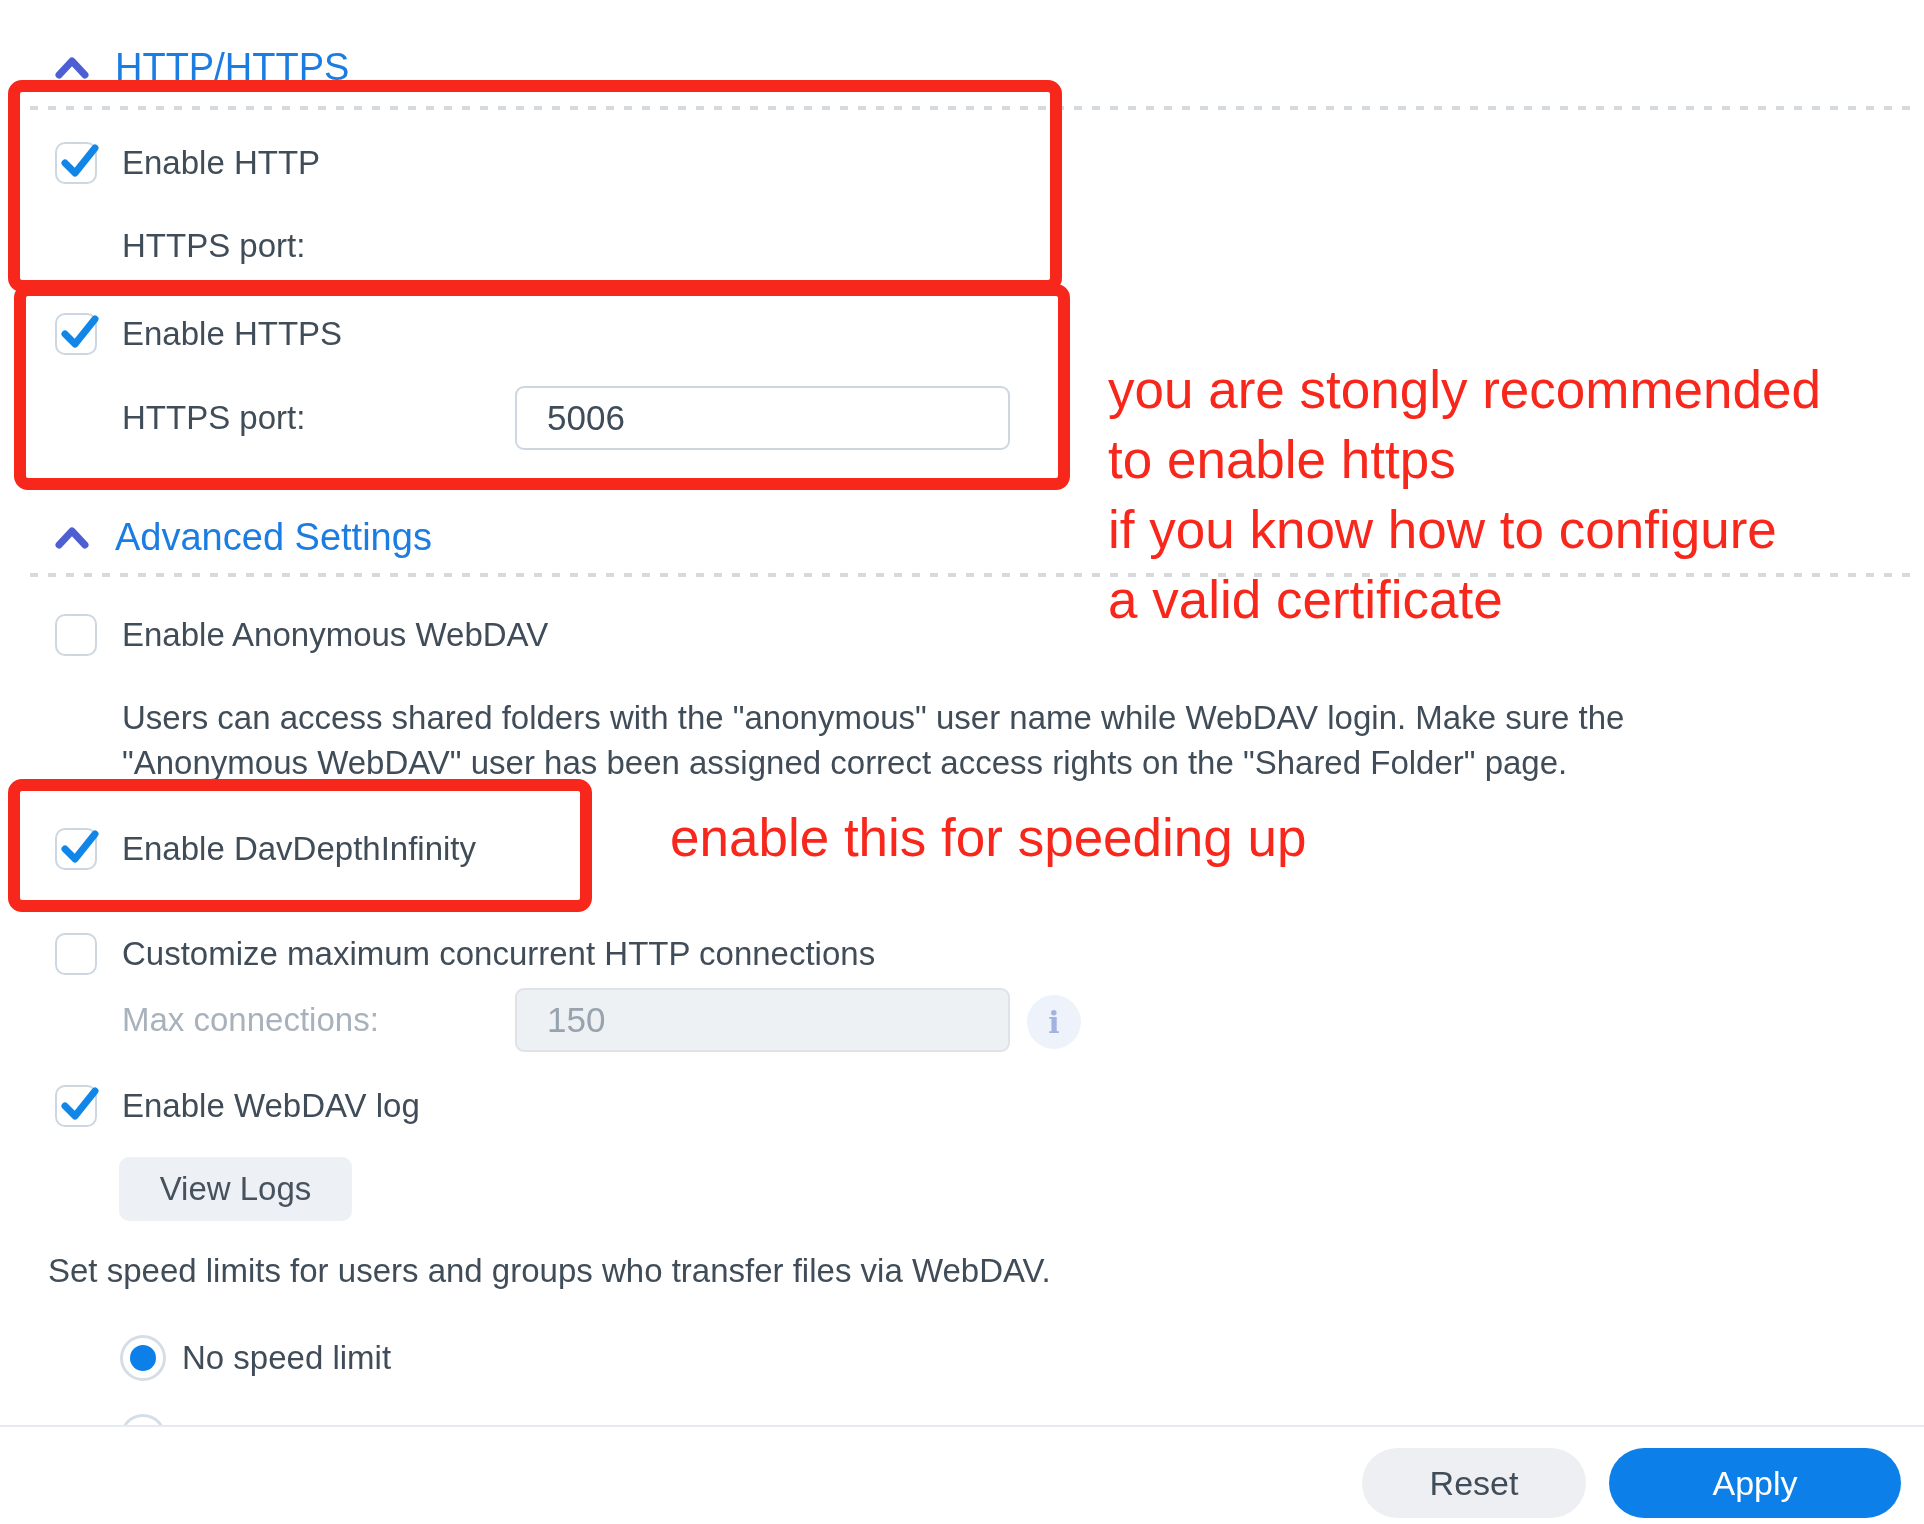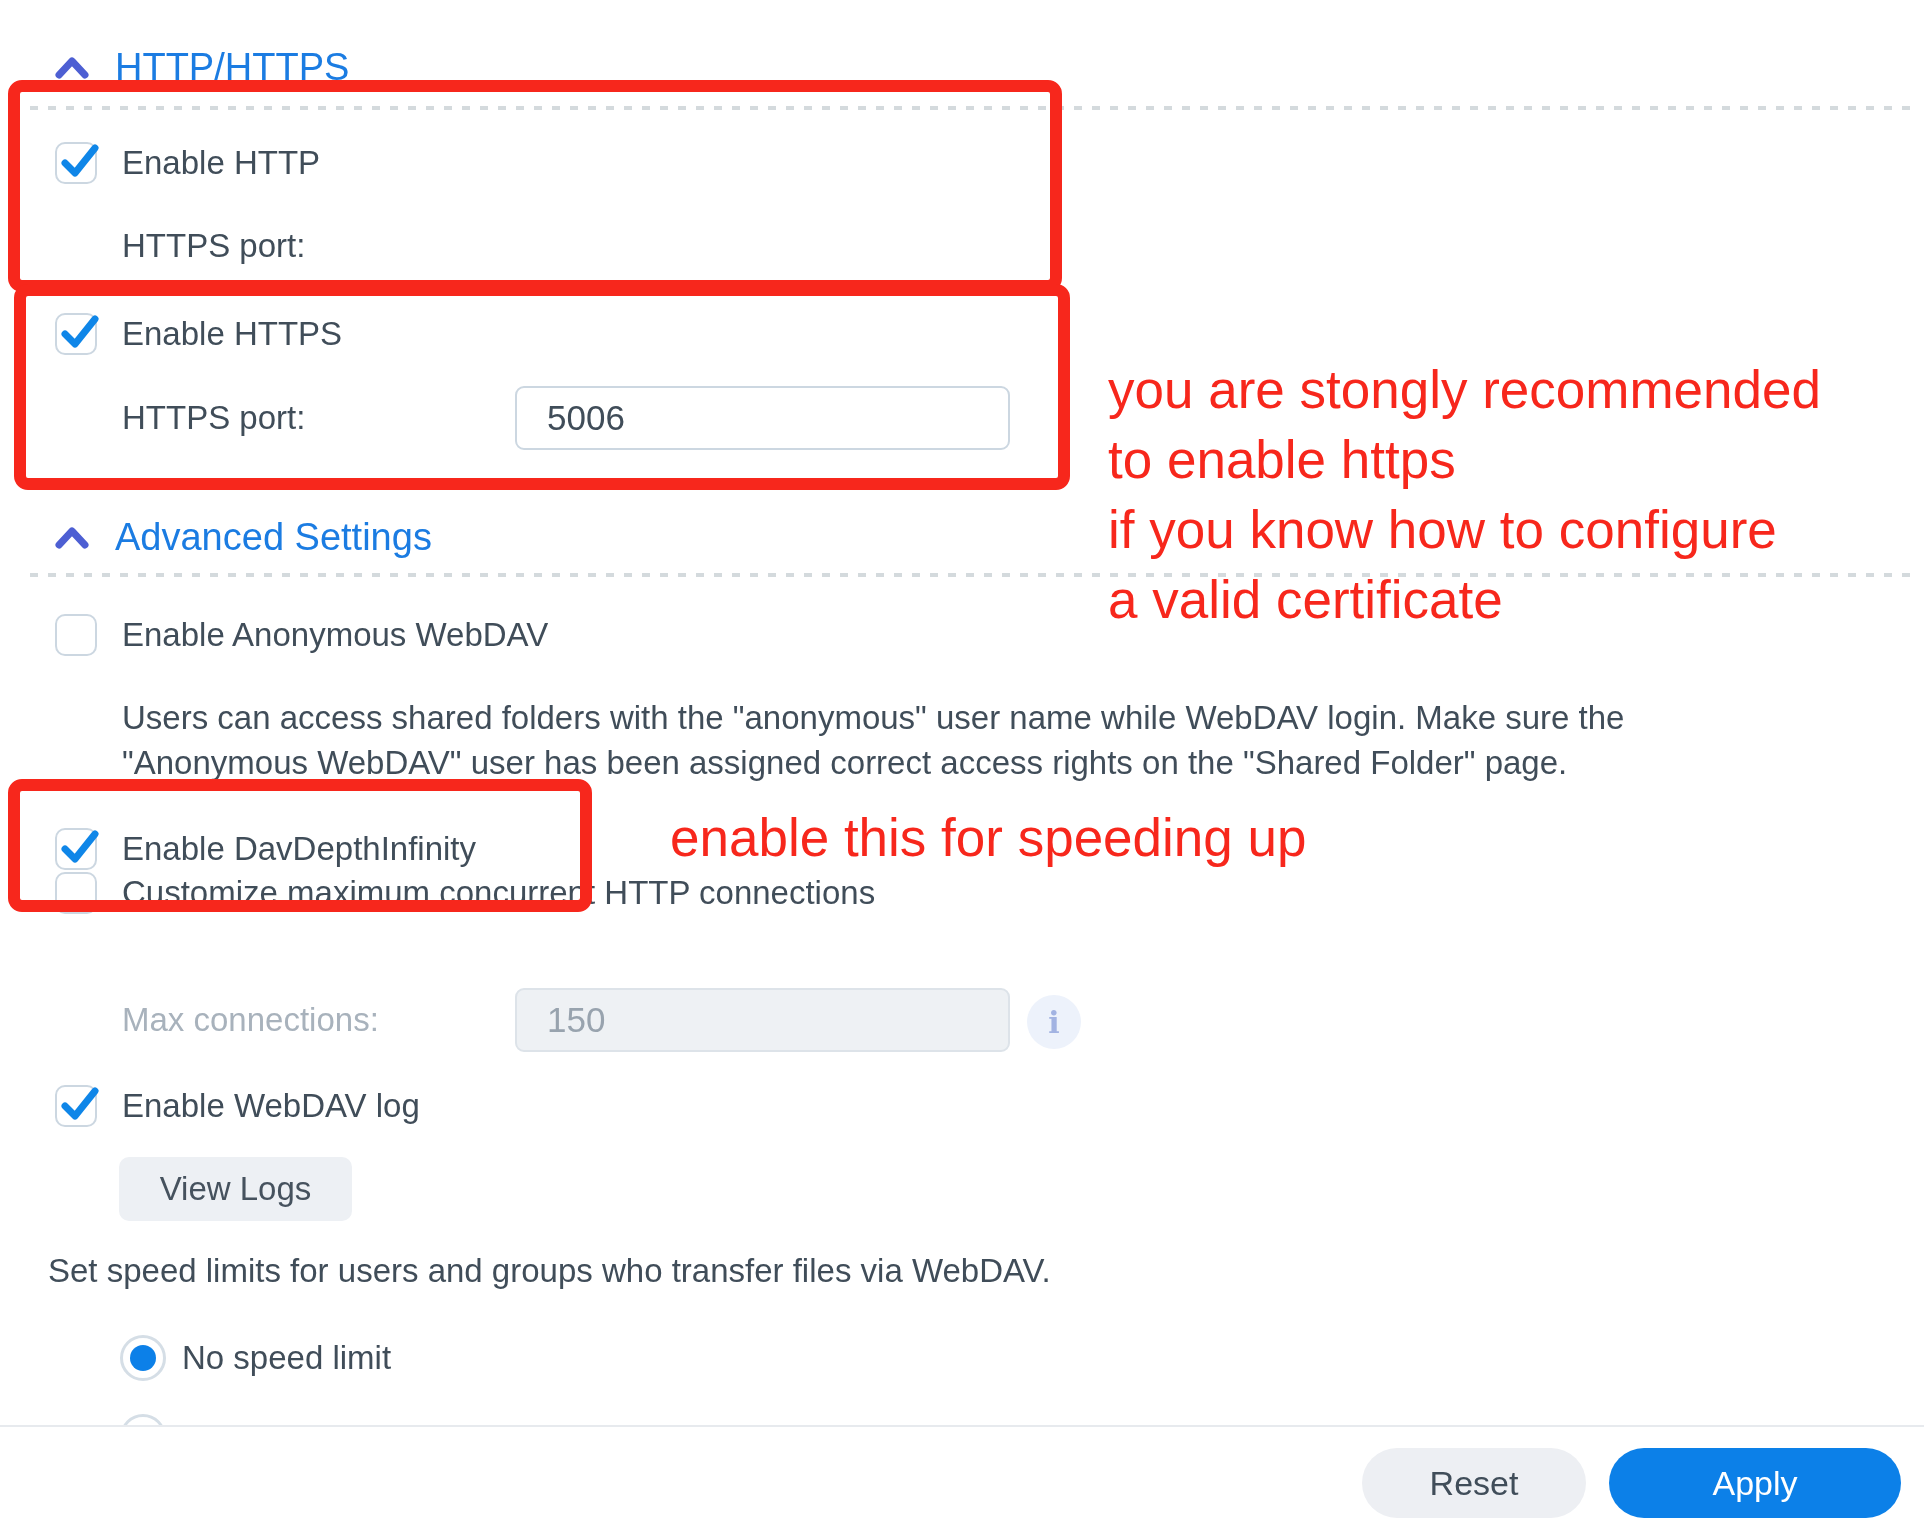--- a/index.html
+++ b/index.html
@@ -29,7 +29,7 @@
   #row-enable-https{top:313px;}
   #row-enable-anon{top:614px;}
   #row-enable-dav{top:828px;}
-  #row-customize-max{top:872px;}
+  #row-customize-max{top:933px;}
   #row-enable-log{top:1085px;}
   .checkbox{position:relative;width:42px;height:42px;border:2px solid #ccd7e1;
     border-radius:10px;background:#fff;box-sizing:border-box;flex:none;cursor:pointer;}

